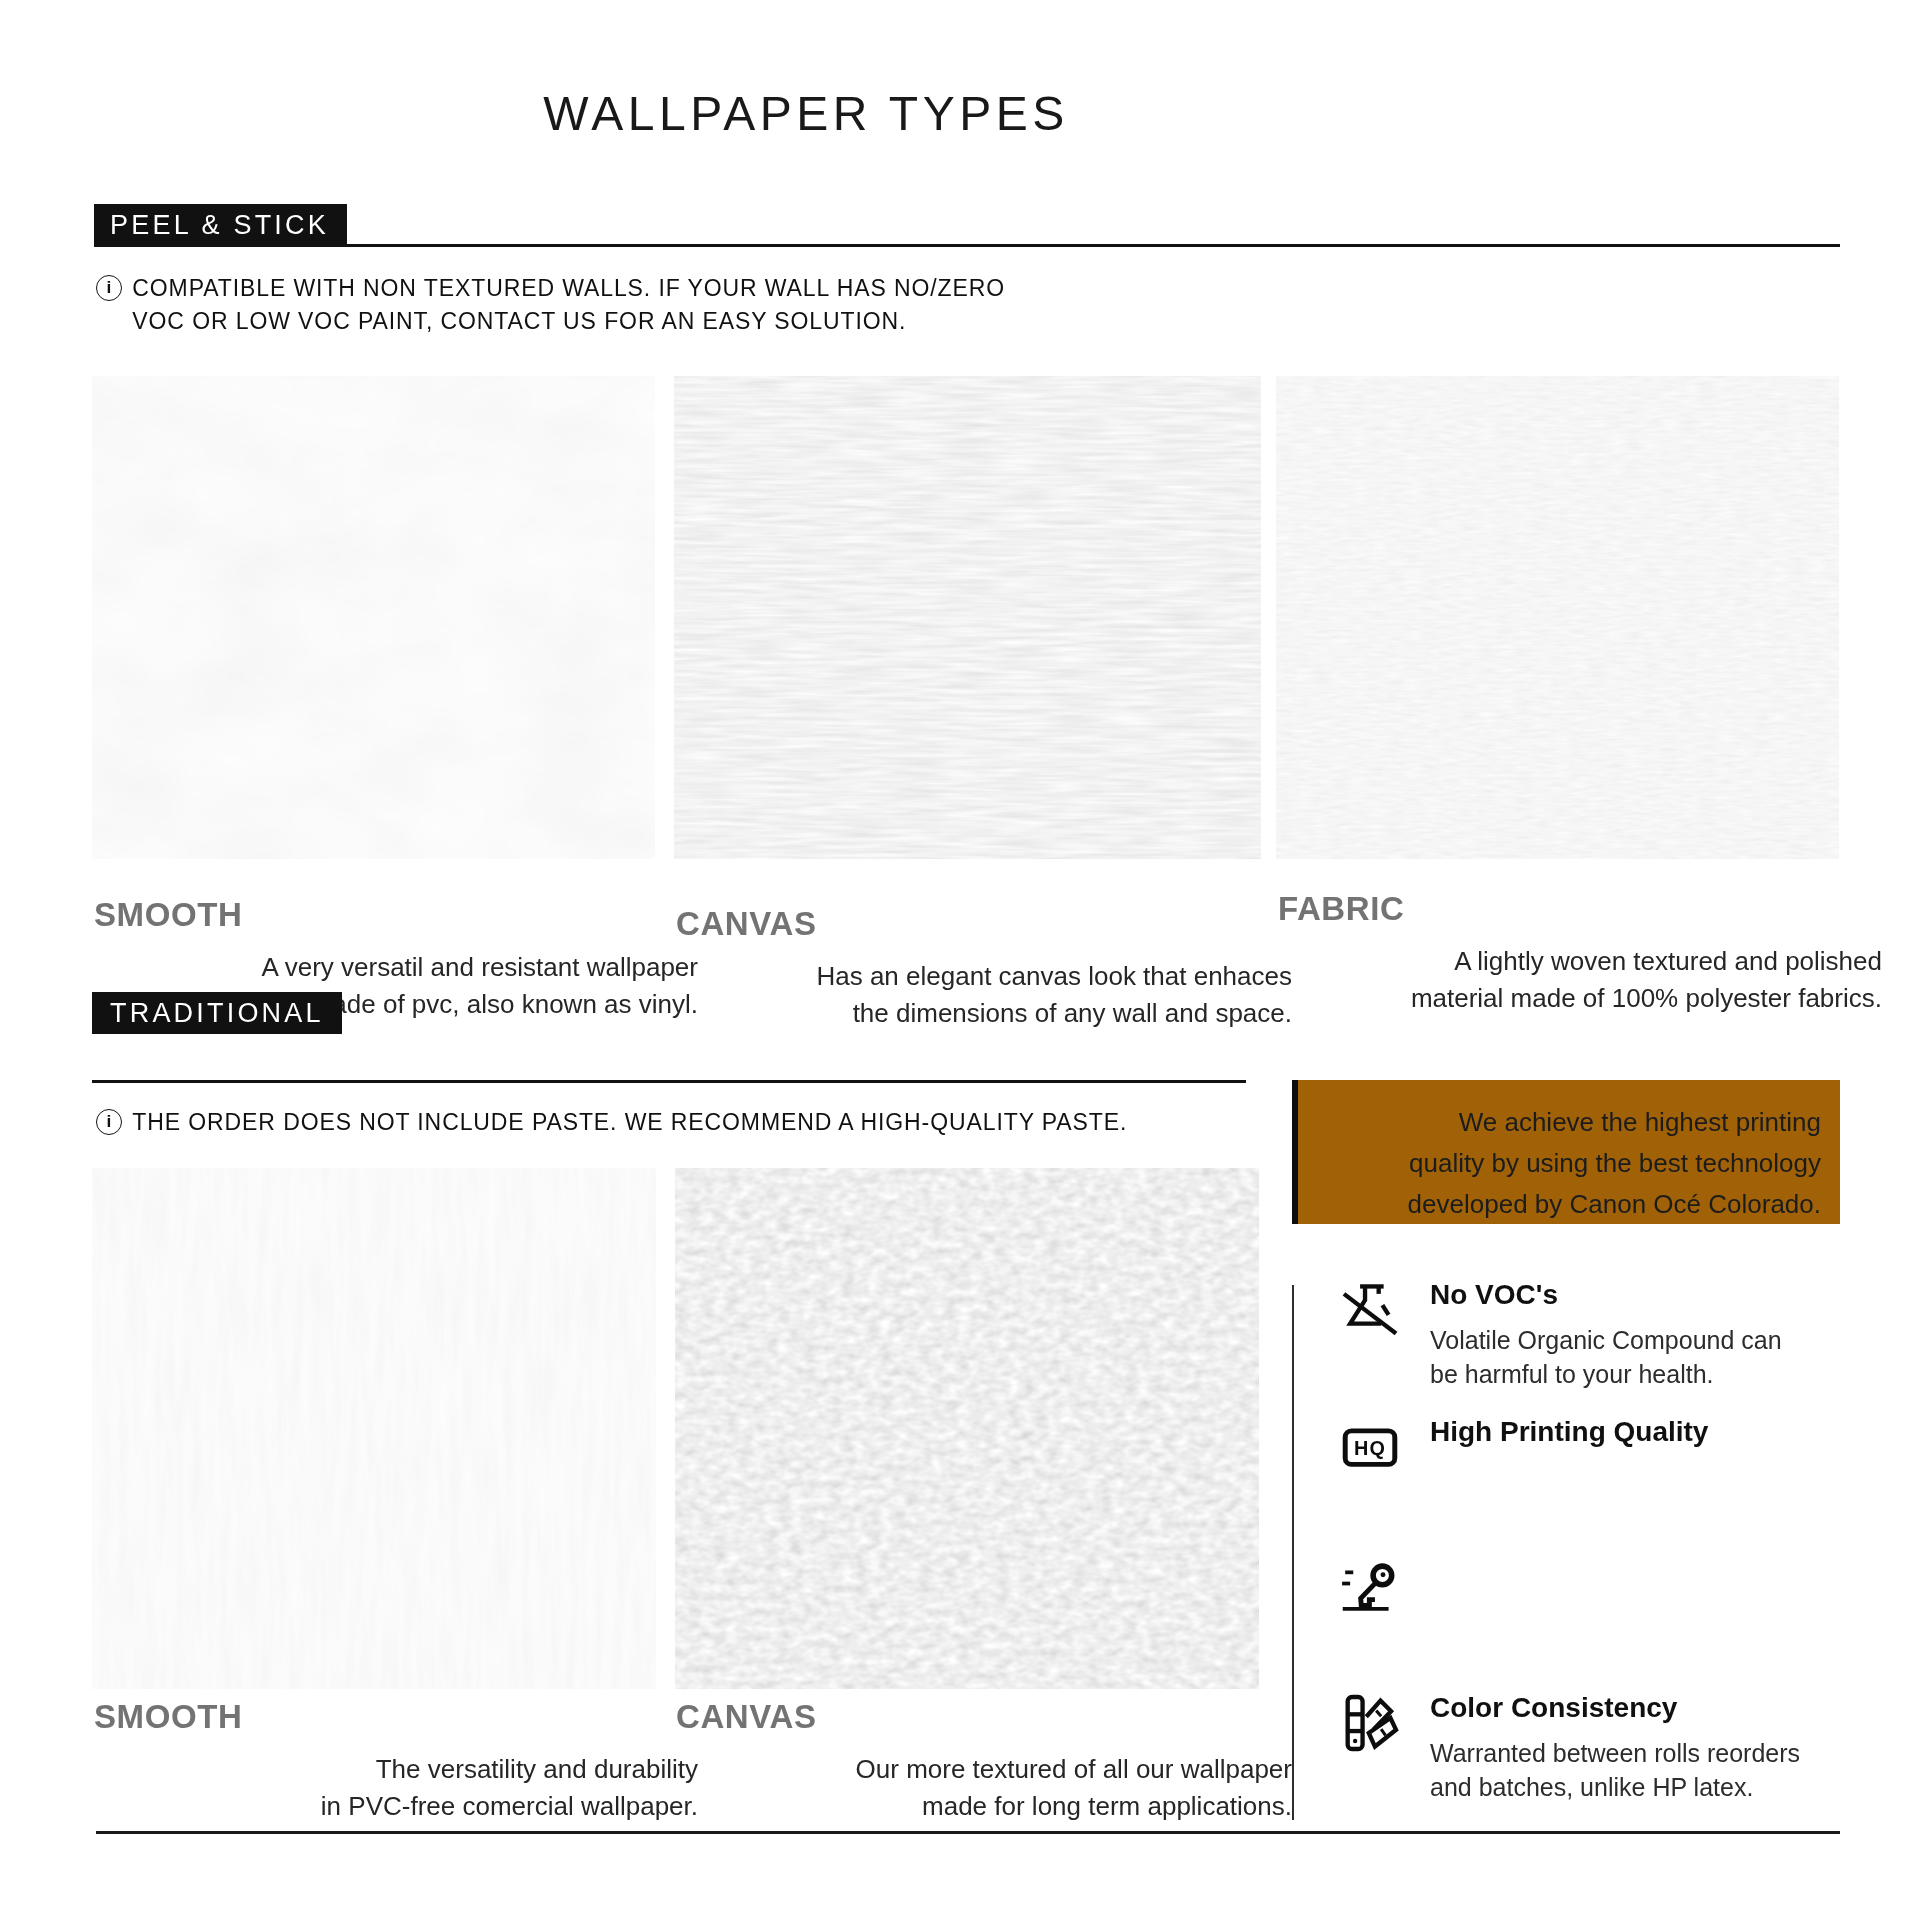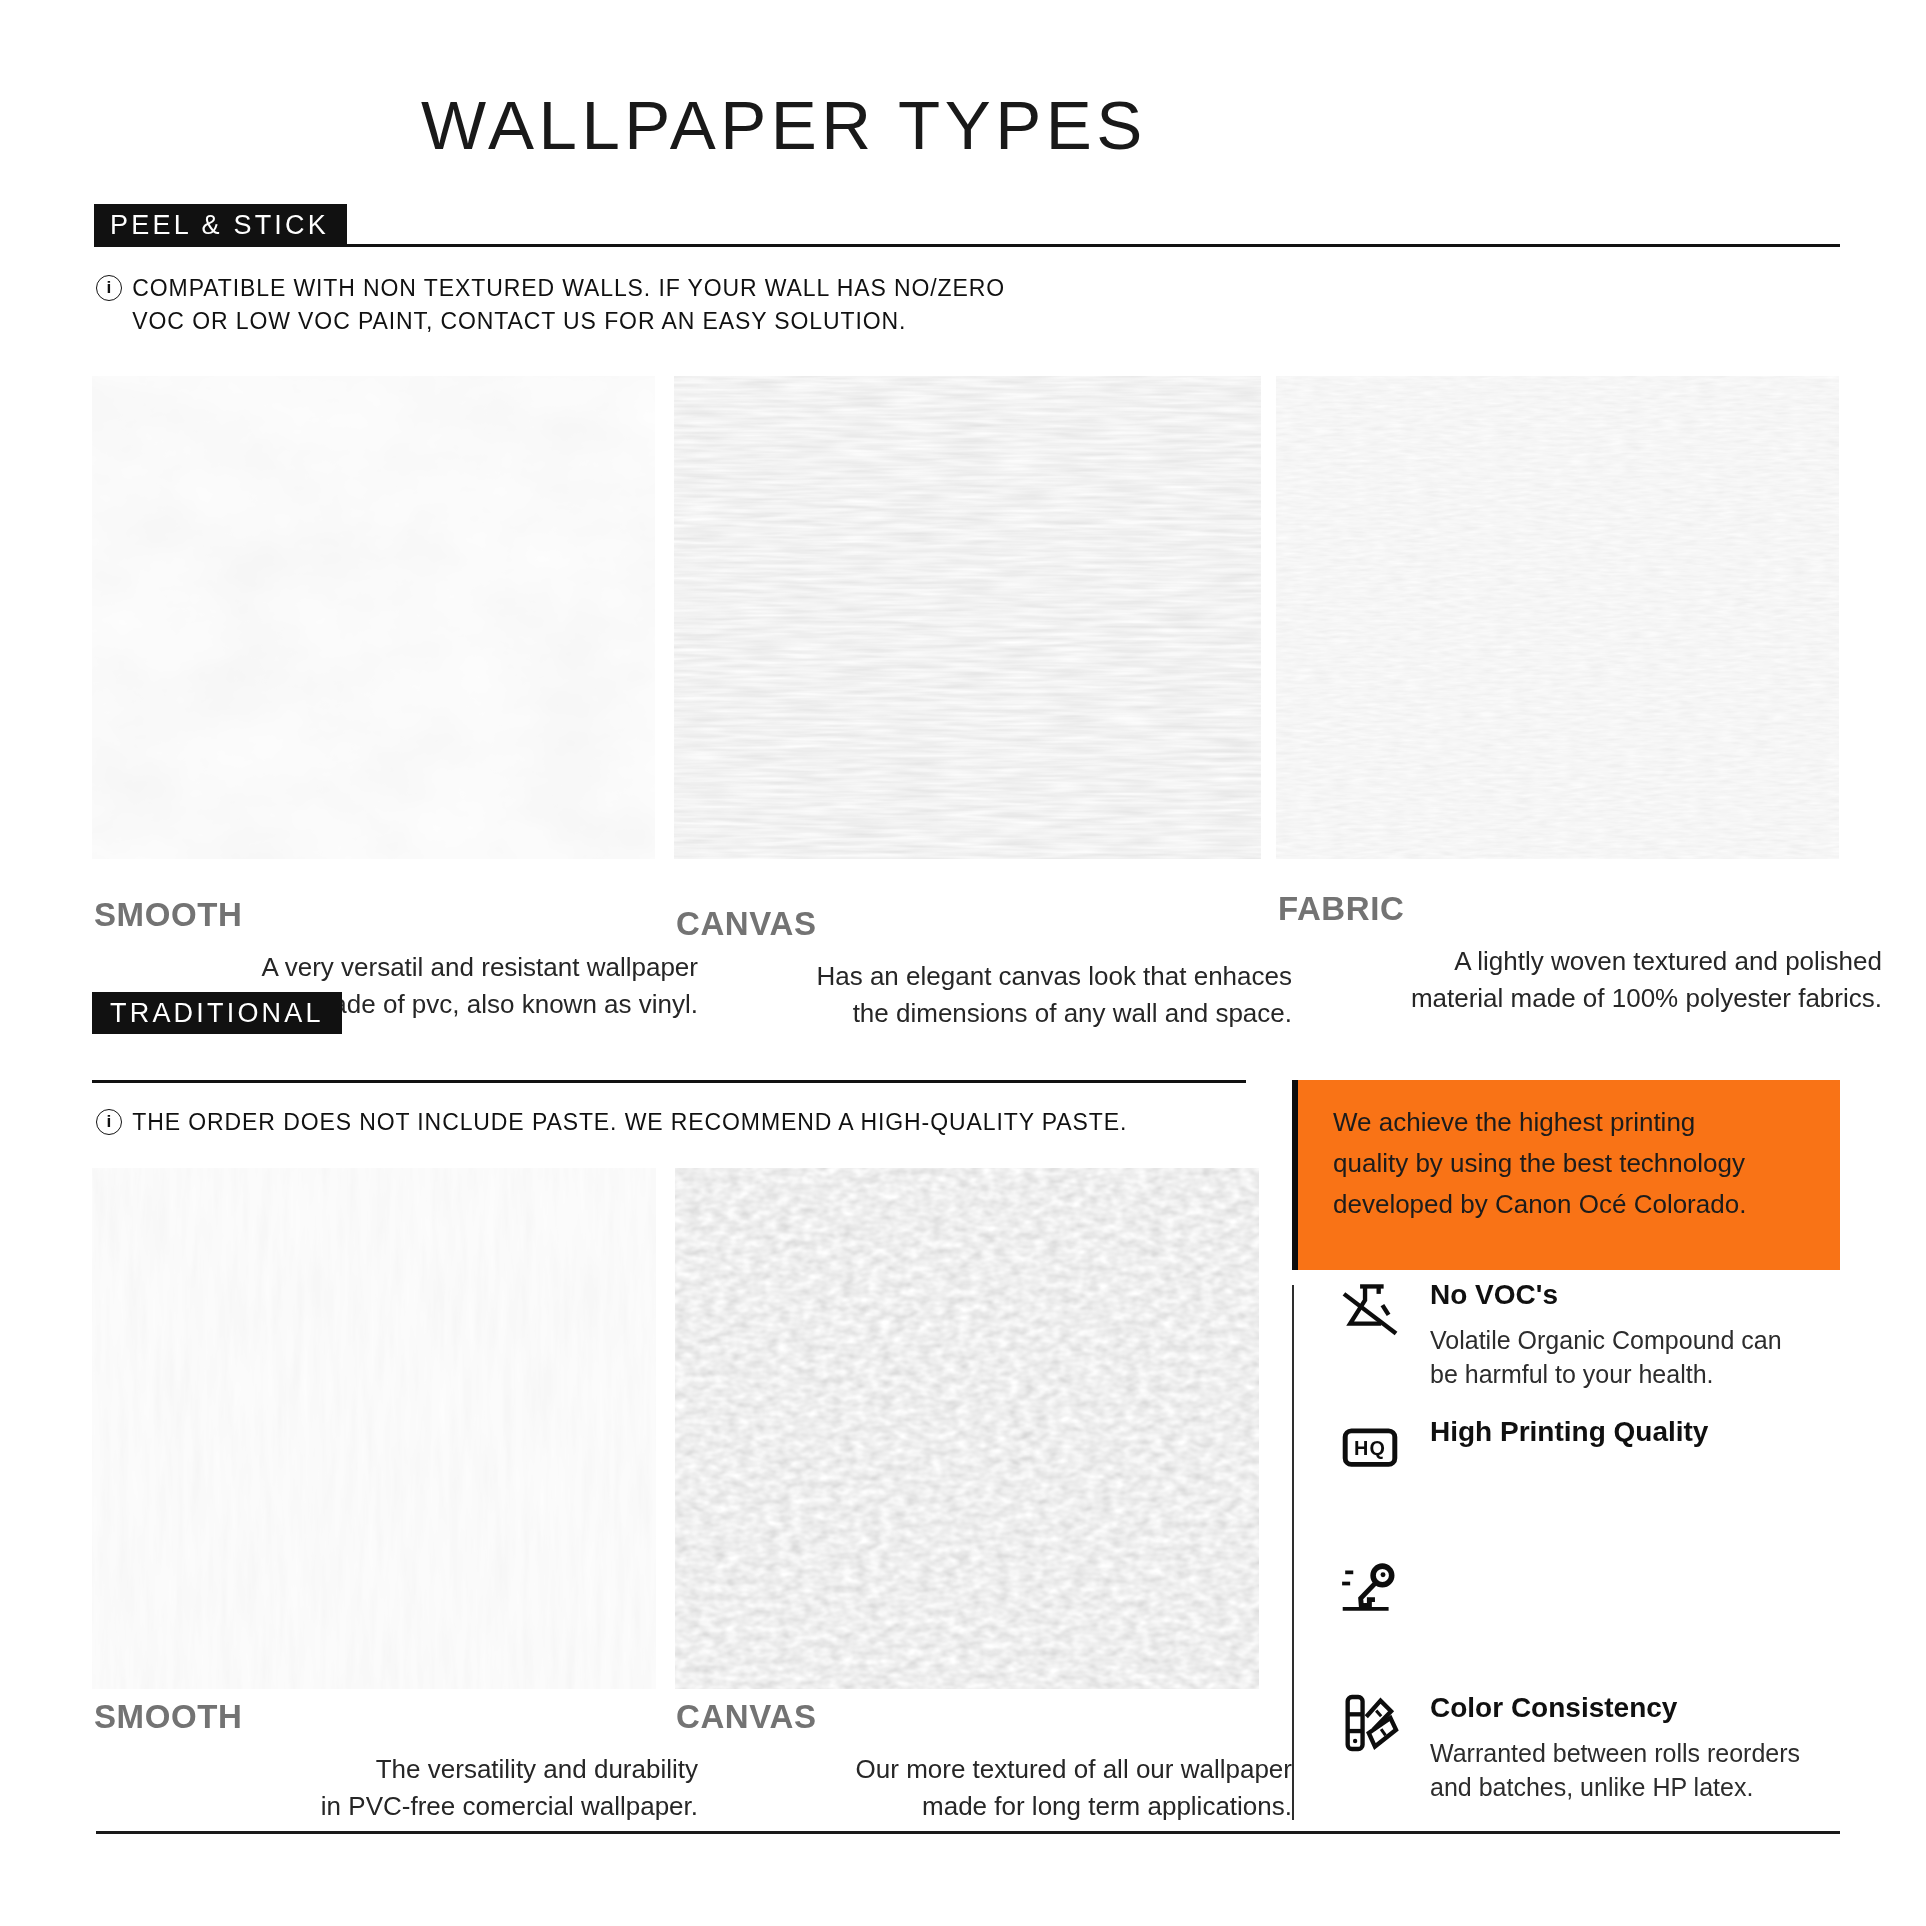--- a/index.html
+++ b/index.html
@@ -12,8 +12,8 @@
 
   
   .page-title {
-    left:421px; top:86px; width:770px; text-align:left;
-    font-size:69px; font-weight:300; letter-spacing:4.5px; color:#191919;
+    left:421px; top:86px; width:770px; text-align:center;
+    font-size:48px; font-weight:300; letter-spacing:4.5px; color:#191919;
     white-space:nowrap;
   }
 

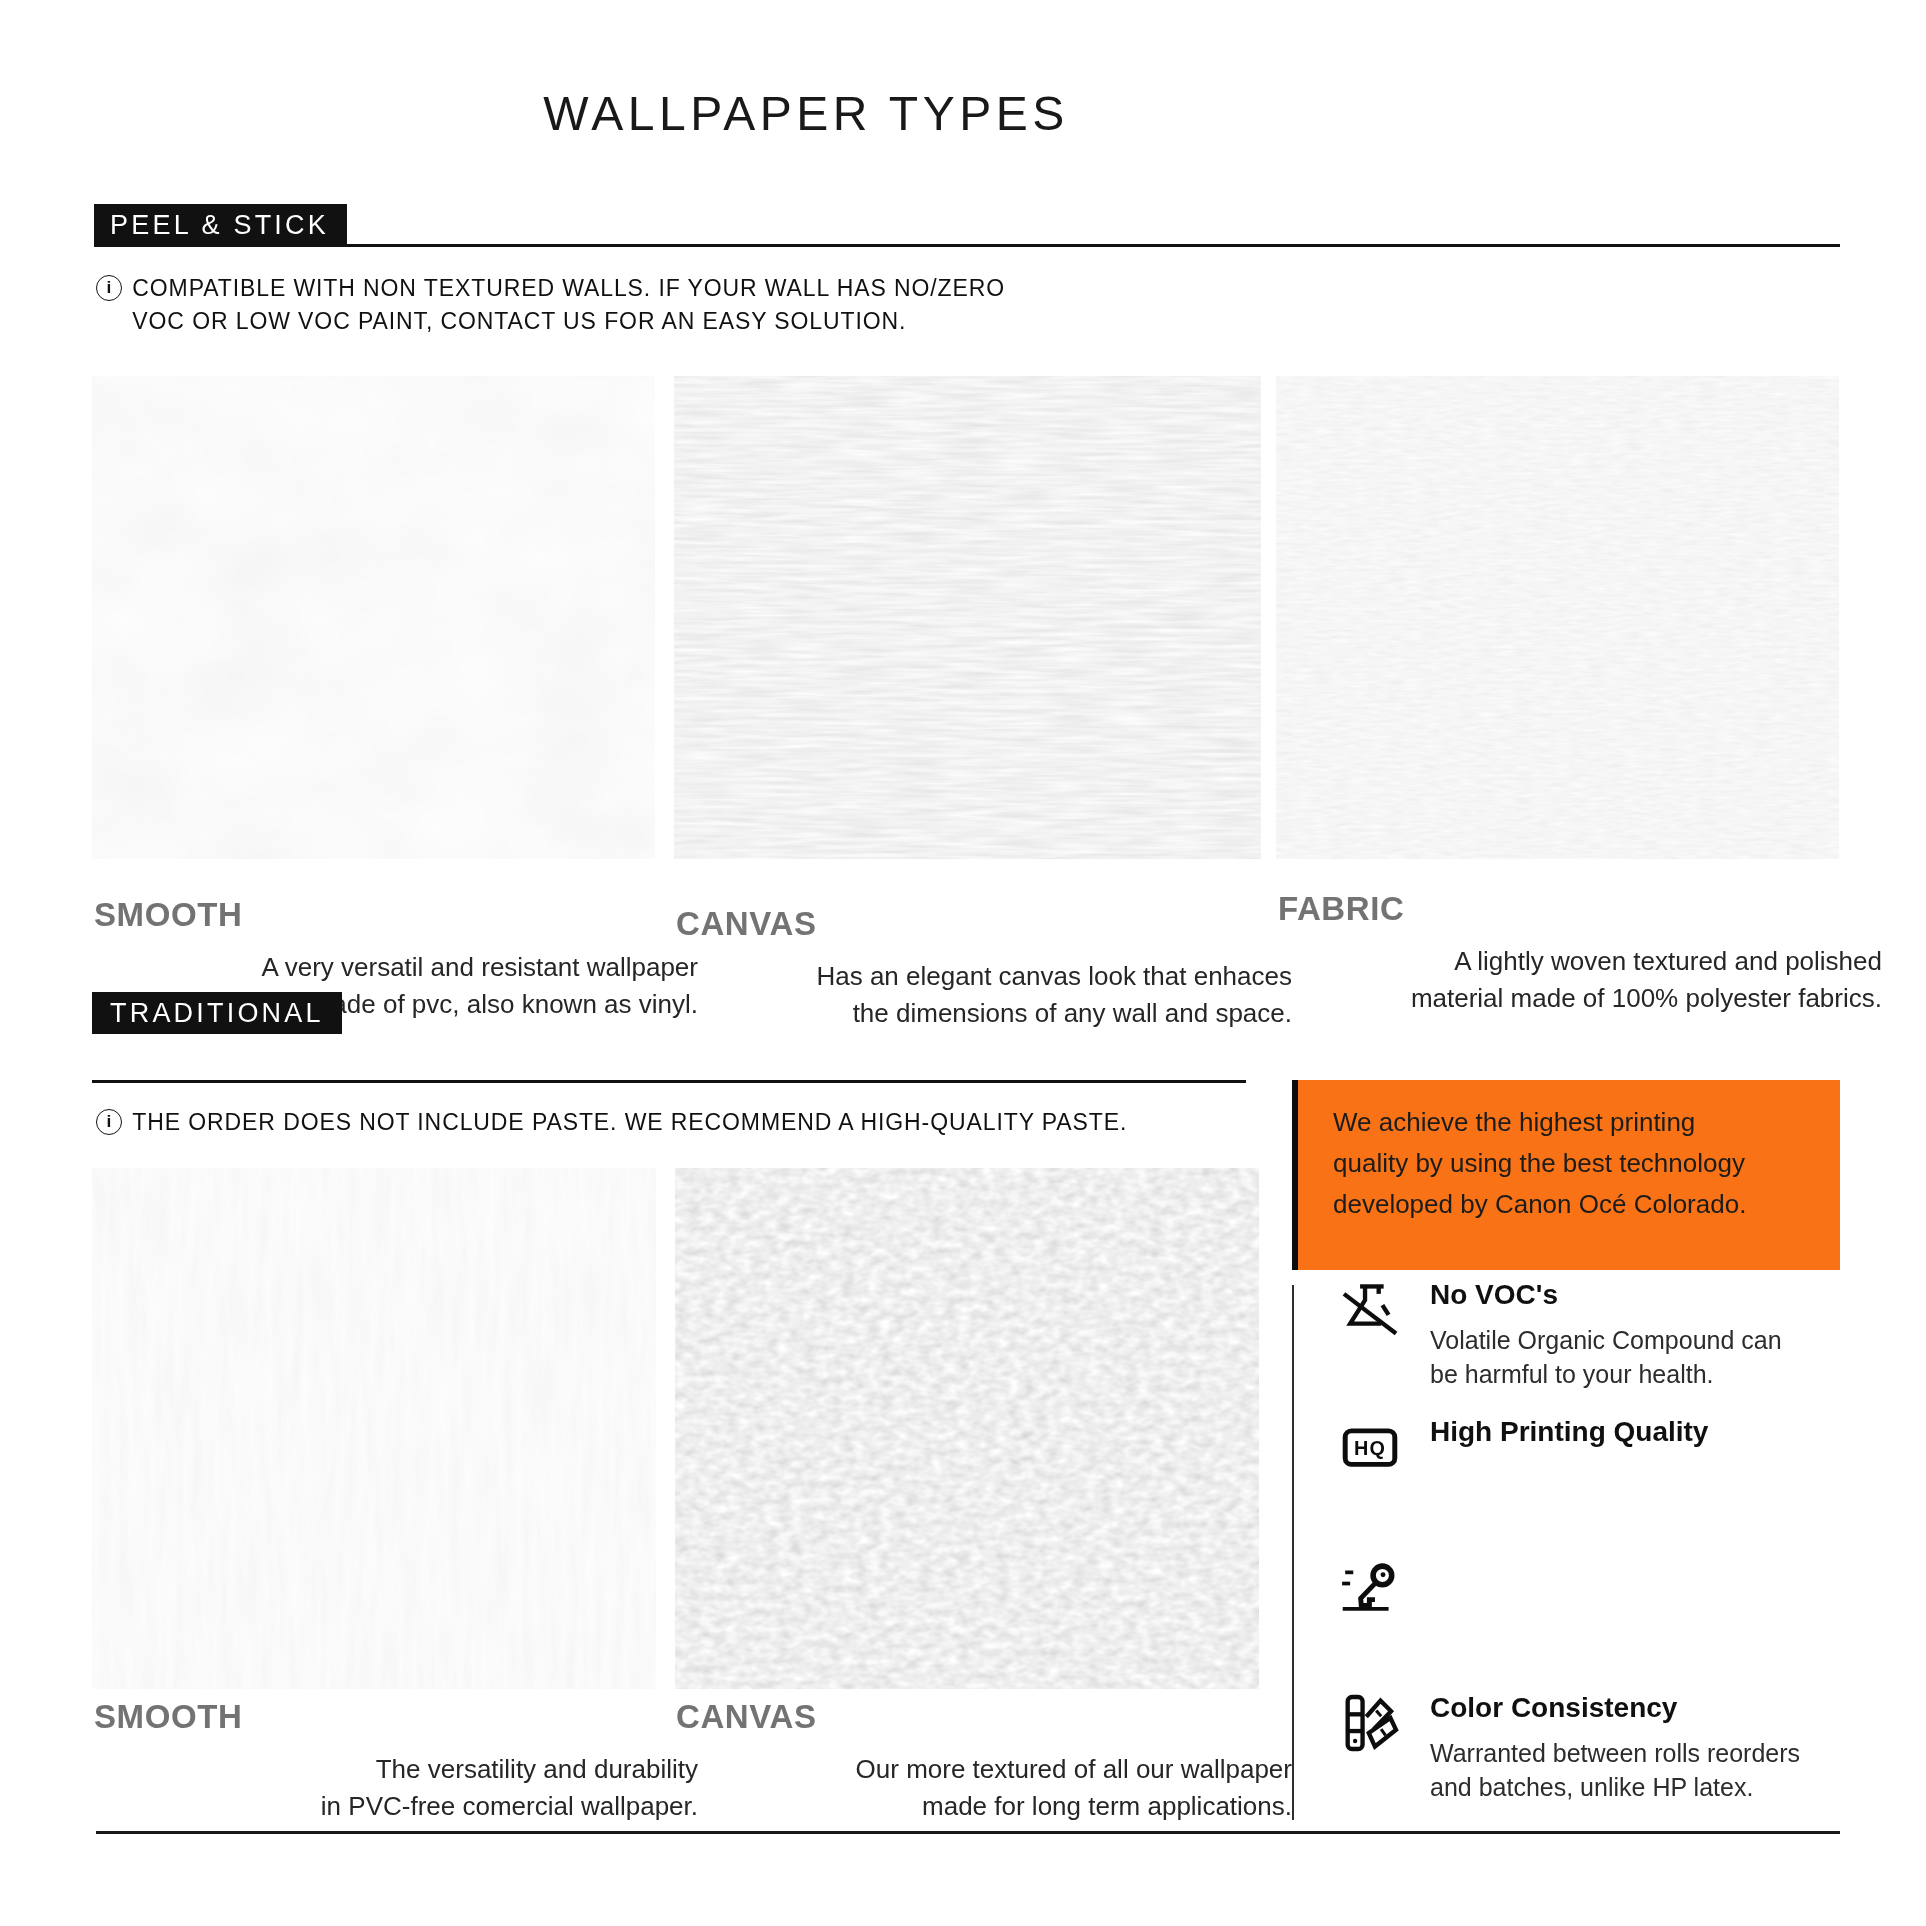--- a/index.html
+++ b/index.html
@@ -68,9 +68,10 @@
 
   
   .quality-box {
-    left:1292px; top:1080px; width:548px; height:190px;
-    background:#f97316; border-left:6.4px solid #0d0d0d;
+    left:1292px; top:1080px; width:548px; height:144px;
+    background:#a16207; border-left:6.4px solid #0d0d0d;
     padding:22px 19px 0 35px;
+    text-align:right;
   }
   .quality-box p {
     font-size:26px; font-weight:400; line-height:41px; color:#1c1c1c;

